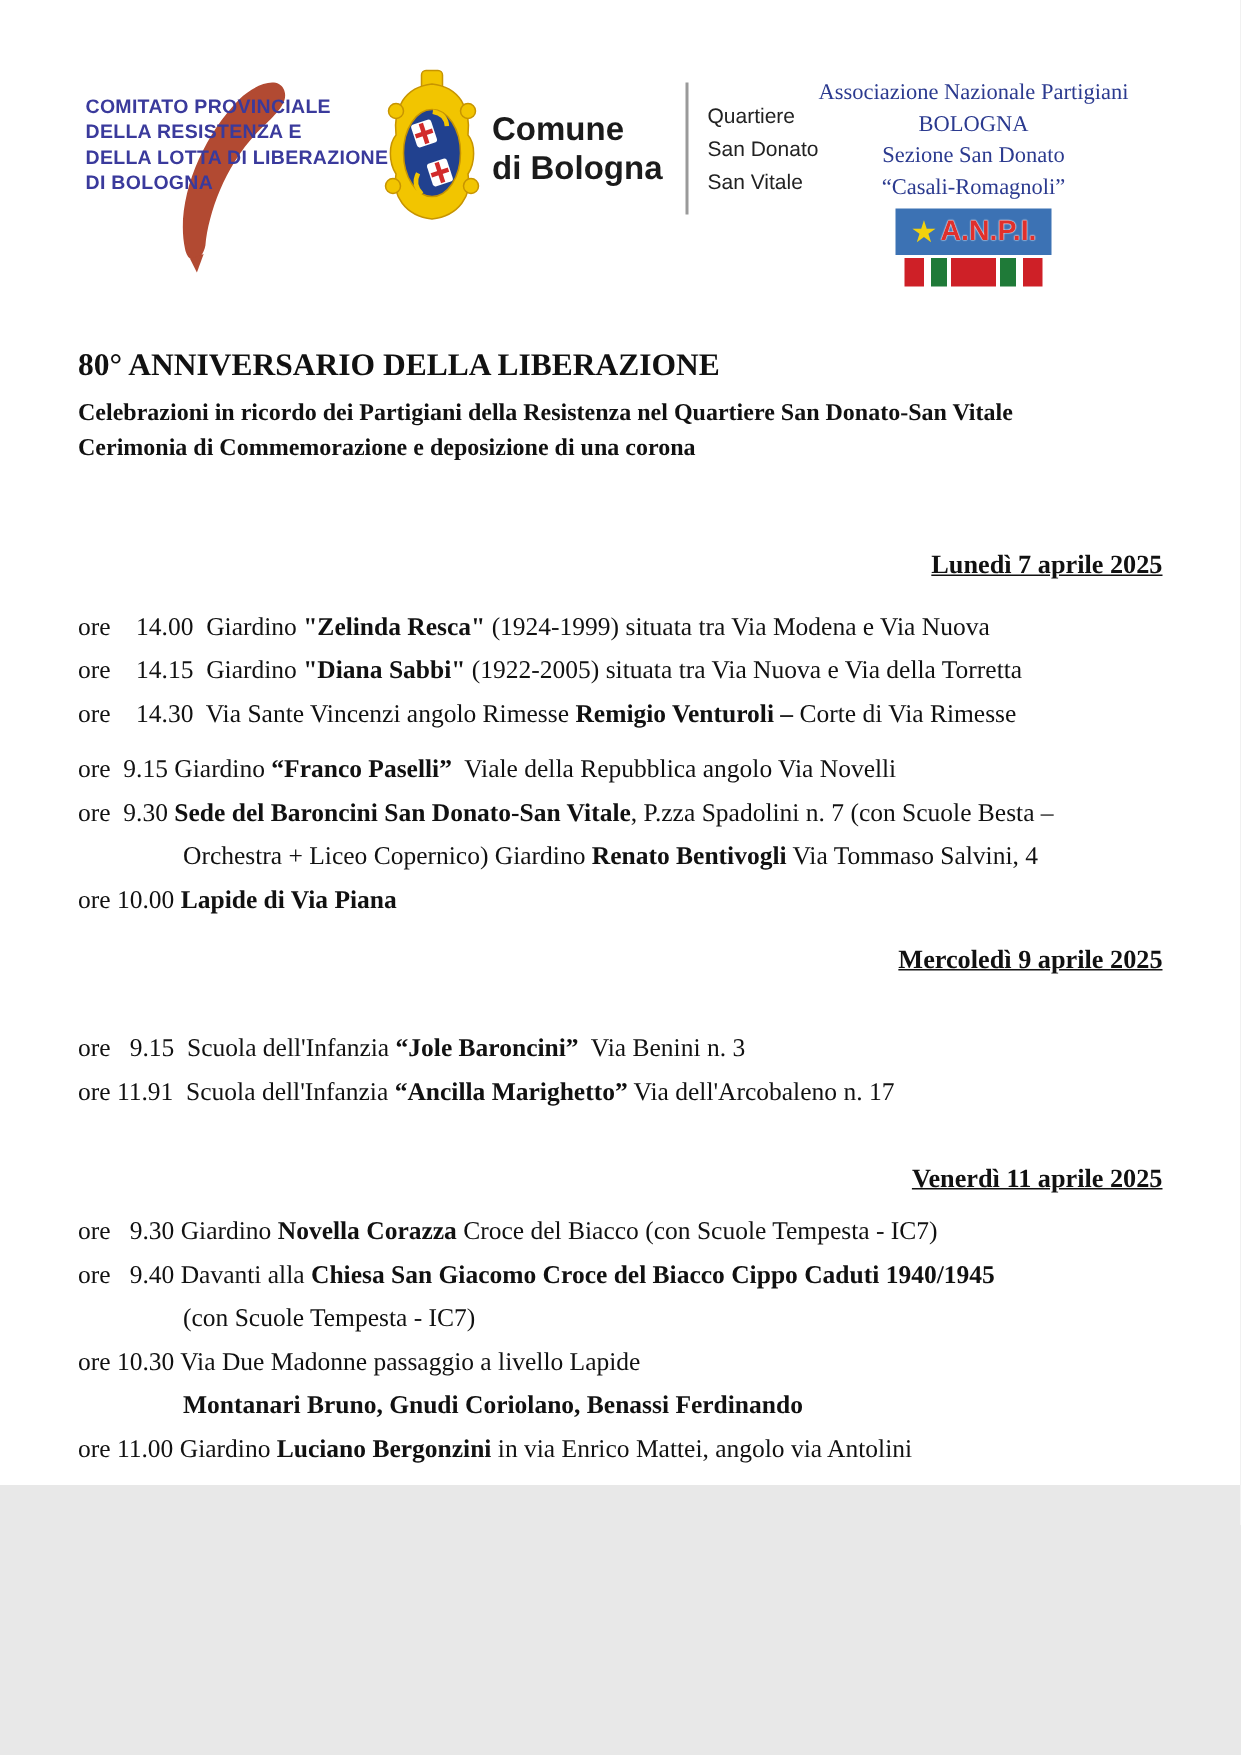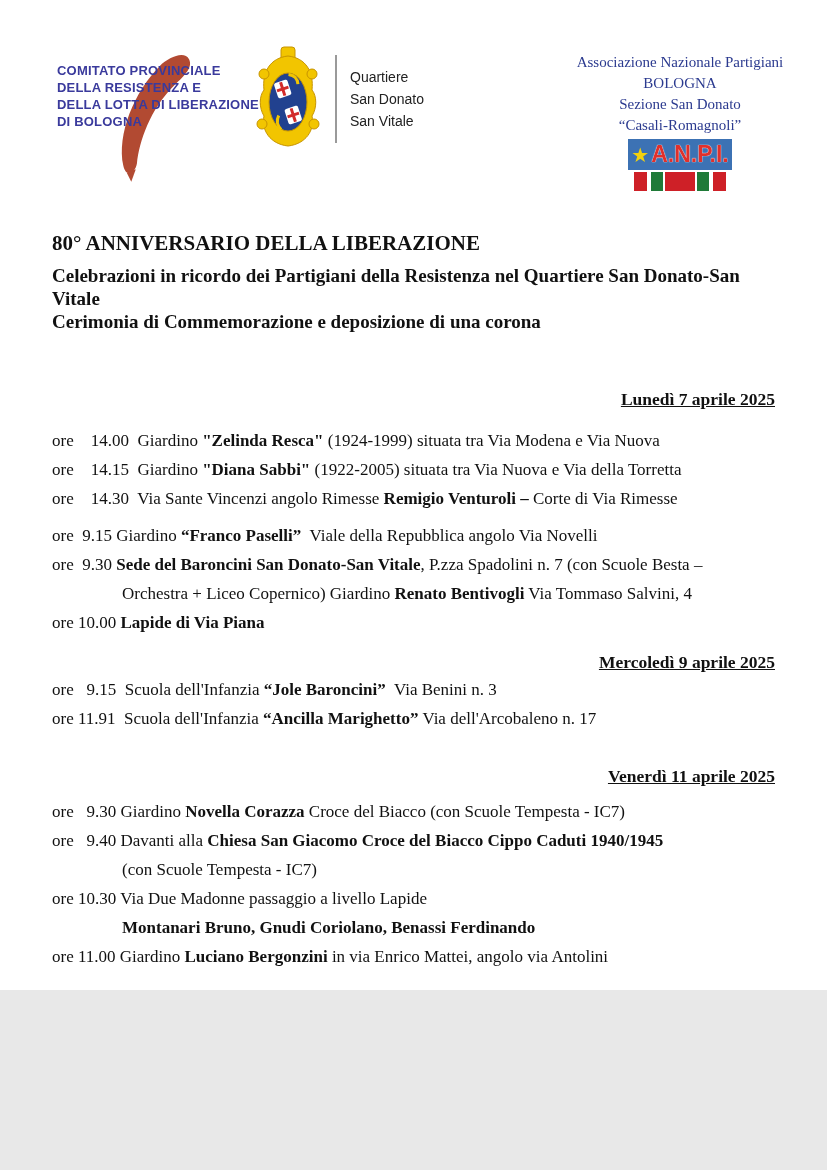--- a/index.html
+++ b/index.html
@@ -21,7 +21,7 @@
   .quartiere{font-family:"Liberation Sans",sans-serif;font-size:14px;line-height:22px;color:#222;}
 
   
-  .anpi{position:absolute;left:555px;top:52px;width:250px;text-align:center;}
+  .anpi{position:absolute;left:524px;top:52px;width:250px;text-align:center;}
   .anpi-lines{font-size:15px;line-height:21px;color:var(--c-anpi_text_blue);}
   .anpi-box{margin:3px auto 0;width:104px;height:31px;background:var(--c-anpi_box_blue);
             display:flex;align-items:center;justify-content:center;gap:2px;}

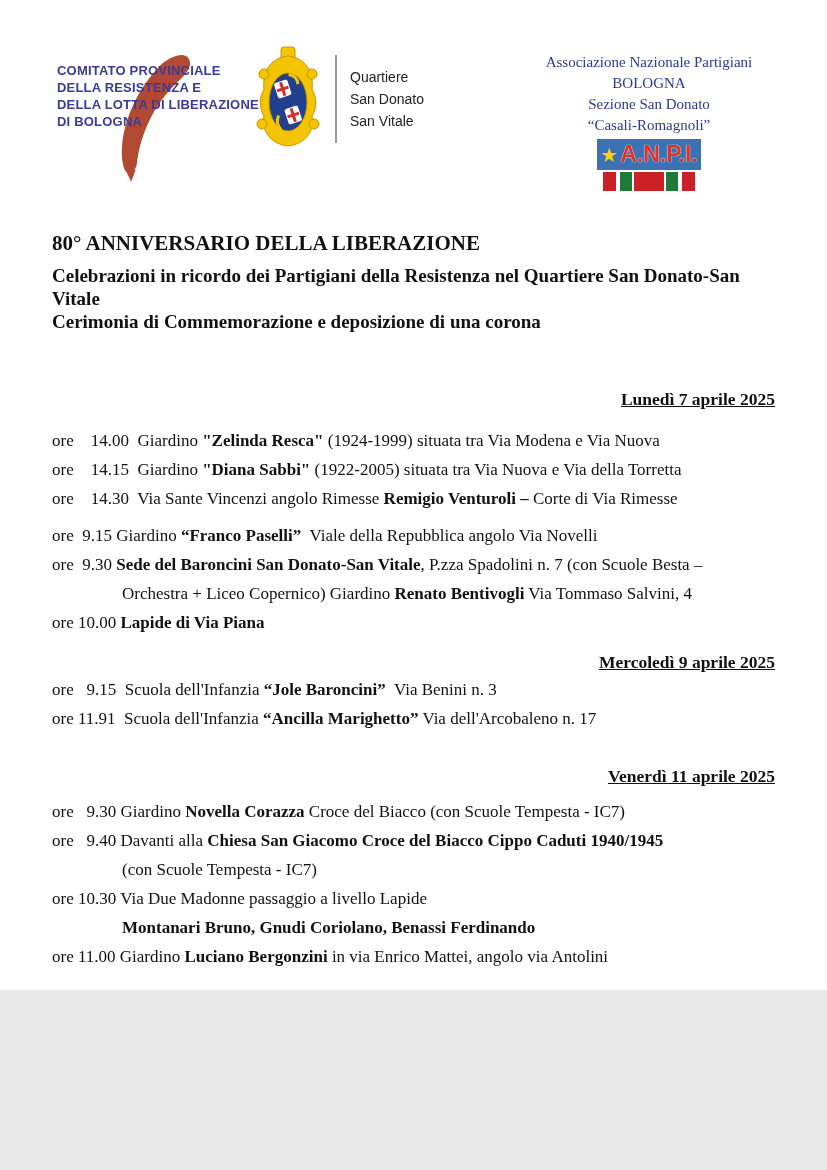--- a/index.html
+++ b/index.html
@@ -98,6 +98,10 @@
         <path d="M19,66 q-6,6 -2,14" stroke="var(--c-bologna_gold)" stroke-width="3" fill="none"></path>
       </g>
     </svg>
+    <div class="comune-name">
+      <div>Comune</div>
+      <div>di Bologna</div>
+    </div>
     <div class="vdiv"></div>
     <div class="quartiere">
       <div>Quartiere</div>

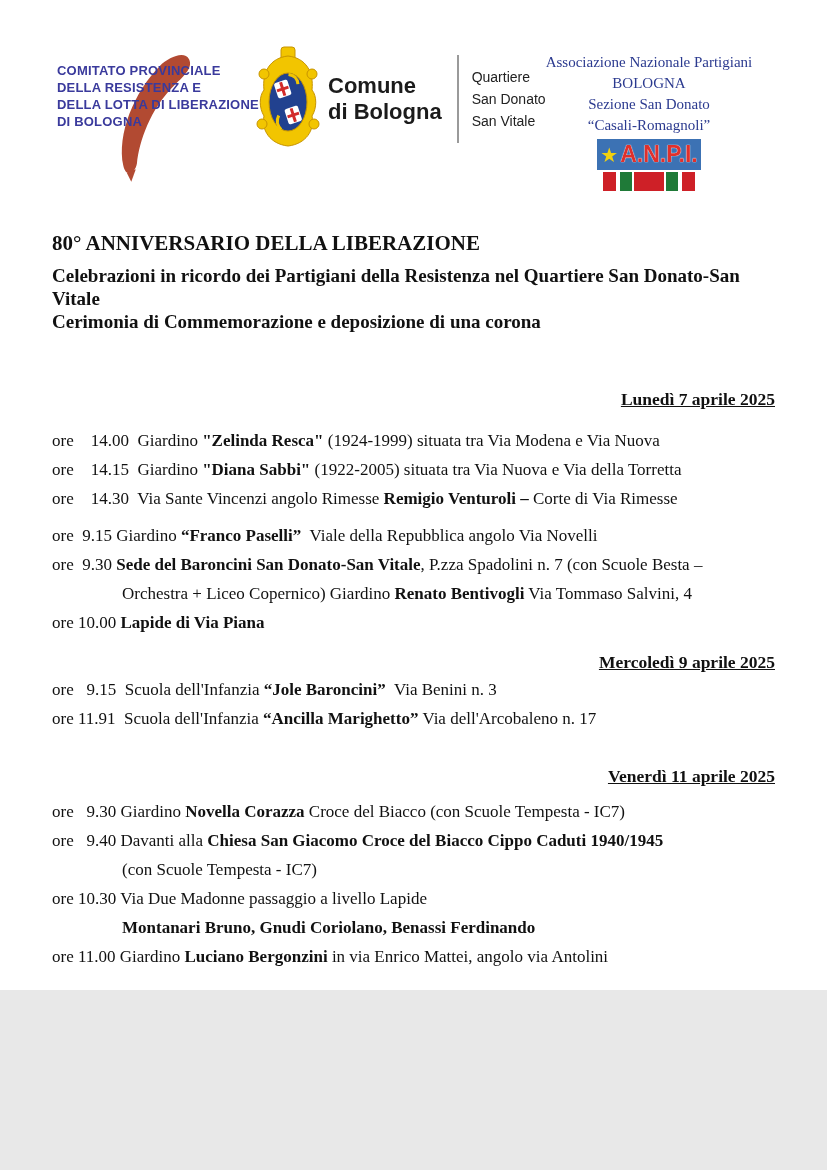--- a/index.html
+++ b/index.html
@@ -26,7 +26,7 @@
   .anpi-box{margin:3px auto 0;width:104px;height:31px;background:var(--c-anpi_box_blue);
             display:flex;align-items:center;justify-content:center;gap:2px;}
   .anpi-star{color:var(--c-star_yellow);font-size:20px;line-height:1;}
-  .anpi-label{font-family:"Liberation Sans",sans-serif;font-weight:bold;font-size:23px;
+  .anpi-label{font-family:"Liberation Sans",sans-serif;font-weight:bold;font-size:19px;
               color:var(--c-anpi_red);text-shadow:0 0 1px #fff,0 0 1px #fff;}
   .anpi-ribbon{margin:2px auto 0;width:92px;height:19px;
     background:linear-gradient(90deg,

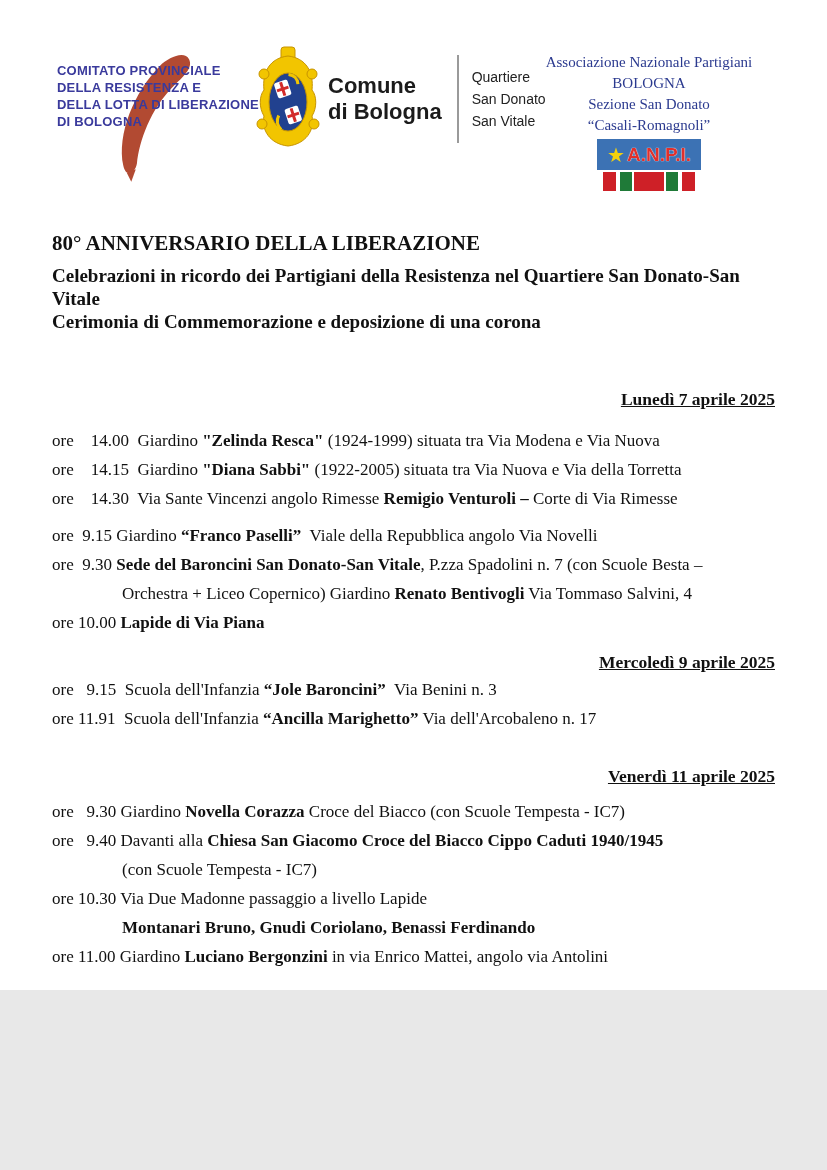--- a/index.html
+++ b/index.html
@@ -39,7 +39,7 @@
   .title-block{font-weight:bold;}
   .page-title{font-size:21px;line-height:26px;}
   .subtitles{margin-top:8px;}
-  .subtitle{font-size:19px;line-height:23px;}
+  .subtitle{font-size:16px;line-height:23px;}
   .sections{margin-top:53px;}
   .sec-heading{text-align:right;font-weight:bold;font-size:17.5px;line-height:26px;}
   .sec-heading span{text-decoration:underline;}

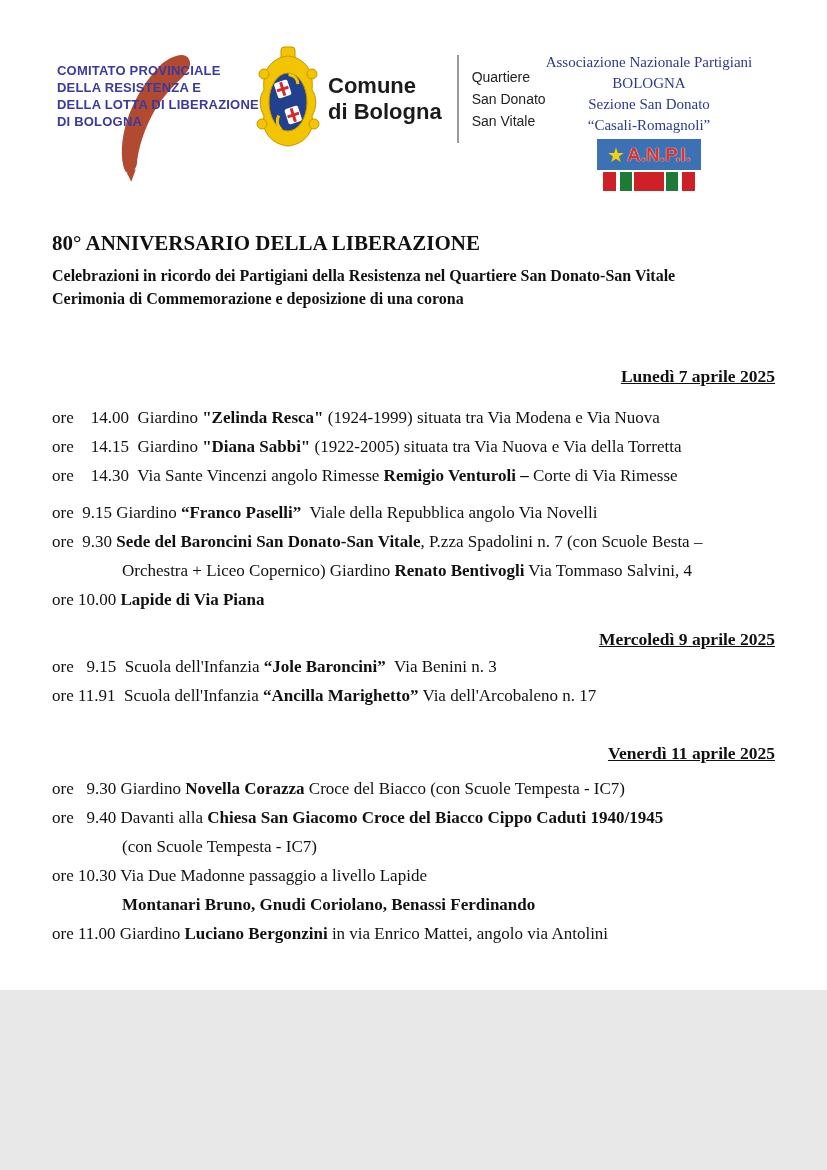--- a/index.html
+++ b/index.html
@@ -48,7 +48,7 @@
   .indent{padding-left:70px;}
   .s0 .sec-lines{margin-top:14px;}
   .s1{margin-top:8px;}  .s1 .sec-lines{margin-top:2px;}
-  .s2{margin-top:12px;} .s2 .sec-lines{}
+  .s2{margin-top:12px;} .s2 .sec-lines{margin-top:32px;}
   .s3{margin-top:30px;} .s3 .sec-lines{margin-top:8px;}
 
   

